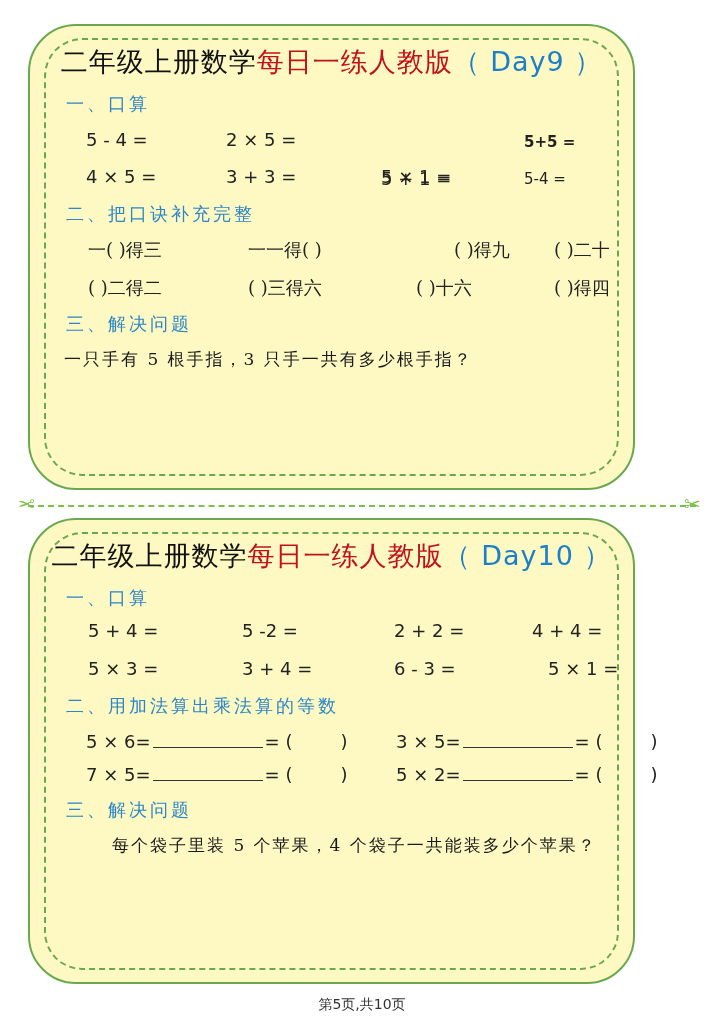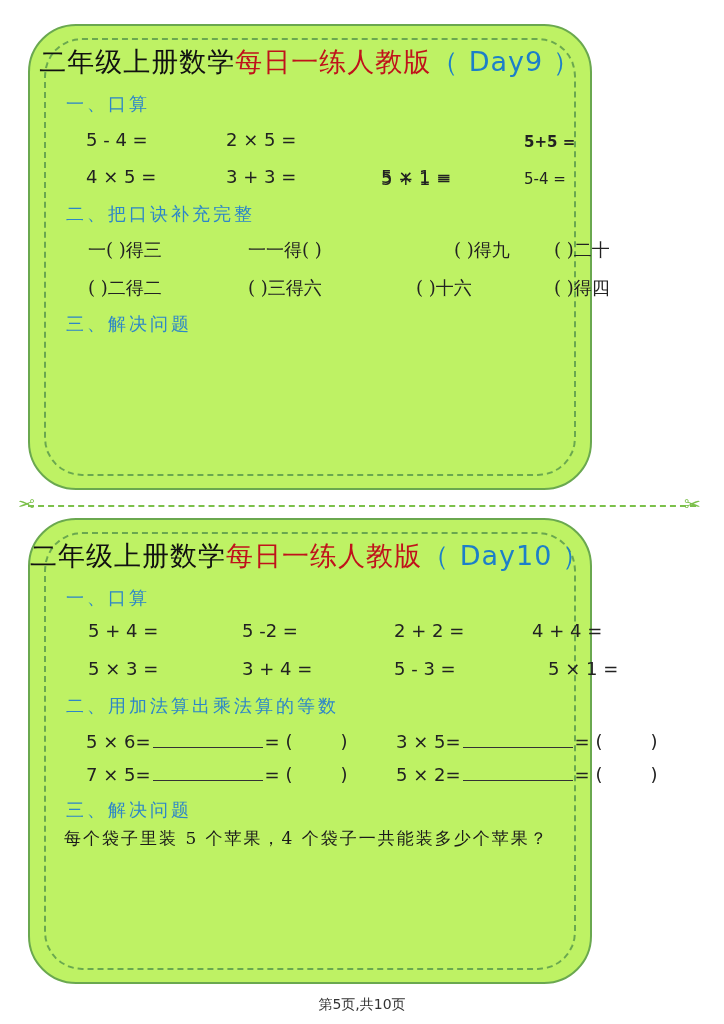--- a/index.html
+++ b/index.html
@@ -9,10 +9,10 @@
     .card {
       position: absolute;
       left: 28px;
-      width: 564px;
+      width: 607px;
       border: 2.5px solid #6aa84f;
       border-radius: 48px;
-      background: #bef264;
+      background: #fef9c3;
     }
     .card.c1 { top: 24px; height: 466px; }
     .card.c2 { top: 518px; height: 466px; }

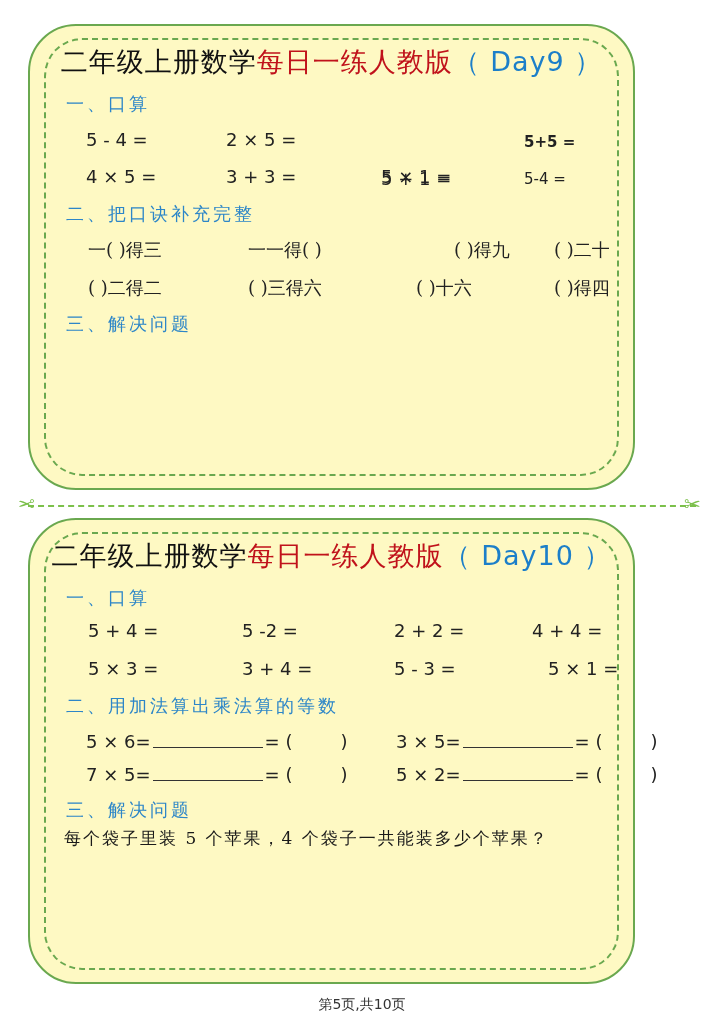--- a/index.html
+++ b/index.html
@@ -142,6 +142,7 @@
   <div class="jue" style="left:524px; top:250px;">(        )得四</div>
 
   <div class="section-h" style="top:286px;">三、解决问题</div>
+  <div class="problem" style="top:322px;">一只手有 5 根手指，3 只手一共有多少根手指？</div>
 </div>
 
 <div class="cut-line"></div>

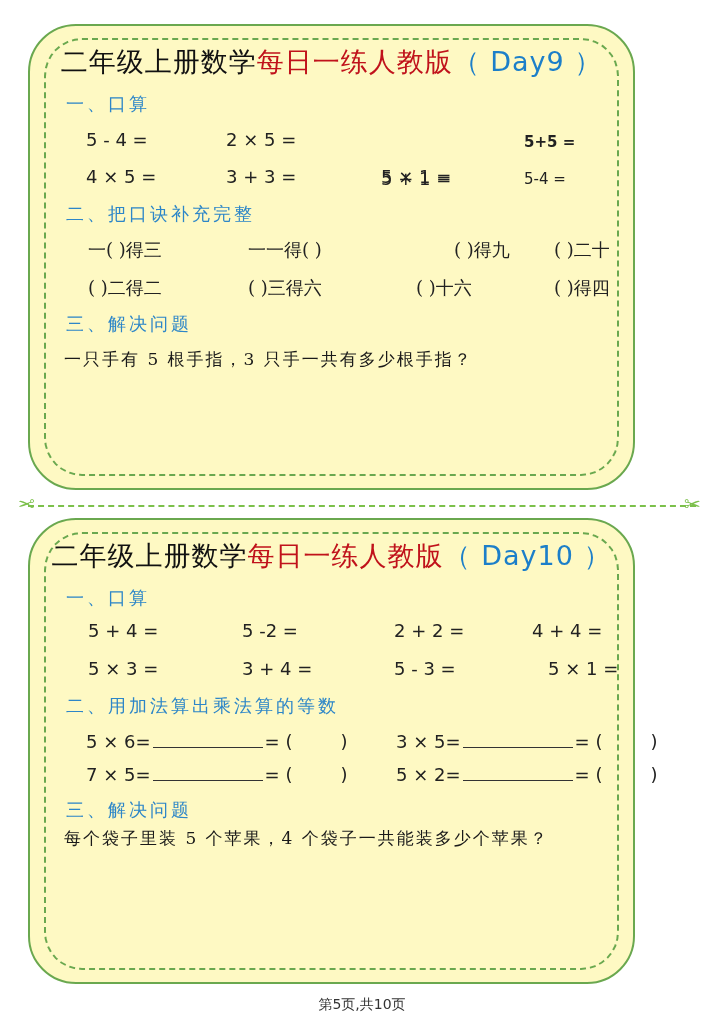--- a/index.html
+++ b/index.html
@@ -163,7 +163,7 @@
   <div class="eq" style="left:502px; top:100px;">4 + 4  =</div>
   <div class="eq" style="left:58px; top:138px;">5 × 3  =</div>
   <div class="eq" style="left:212px; top:138px;">3 + 4  =</div>
-  <div class="eq" style="left:364px; top:138px;">5 - 3  =</div>
+  <div class="eq" style="left:364px; top:138px;">6 - 3  =</div>
   <div class="eq" style="left:518px; top:138px;">5 × 1  =</div>
 
   <div class="section-h" style="top:174px;">二、用加法算出乘法算的等数</div>

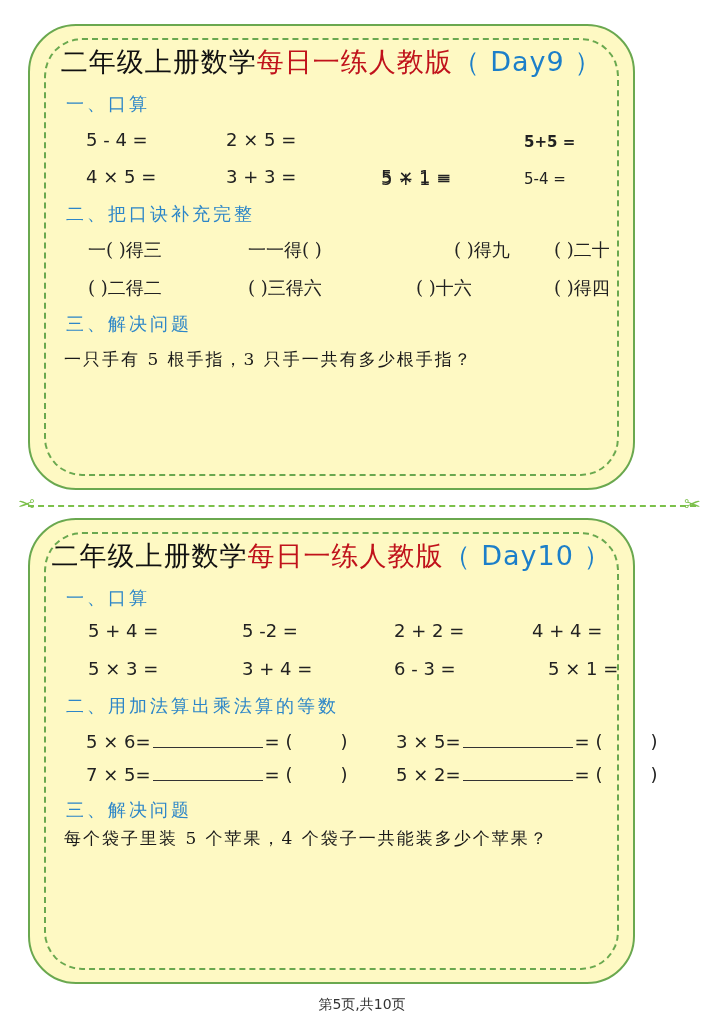--- a/index.html
+++ b/index.html
@@ -206,7 +206,7 @@
   </div>
 
   <div class="section-h" style="top:278px;">三、解决问题</div>
-  <div class="problem" style="top:307px;">每个袋子里装 5 个苹果，4 个袋子一共能装多少个苹果？</div>
+  <div class="problem" style="top:314px;margin-left:48px;">每个袋子里装 5 个苹果，4 个袋子一共能装多少个苹果？</div>
 </div>
 
 <div class="footer">第5页,共10页</div>

